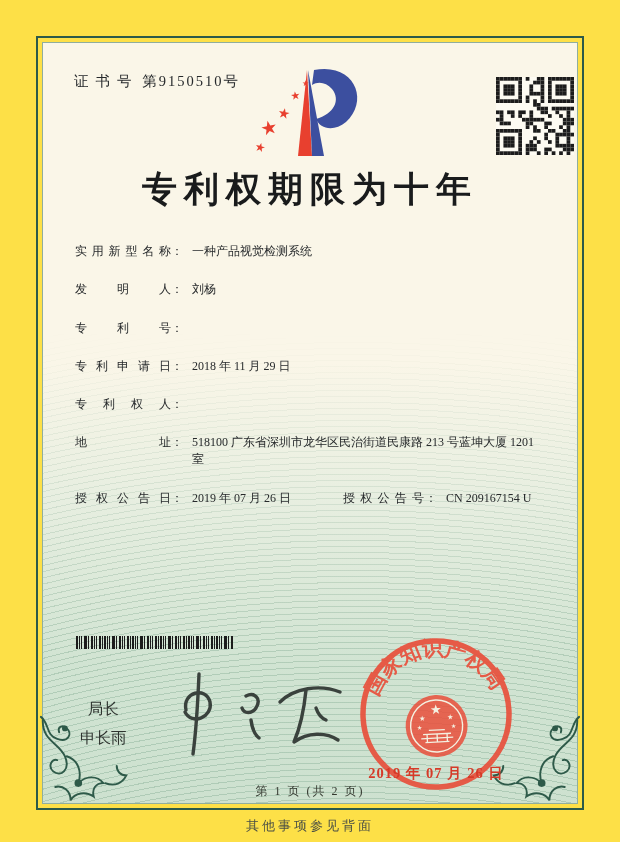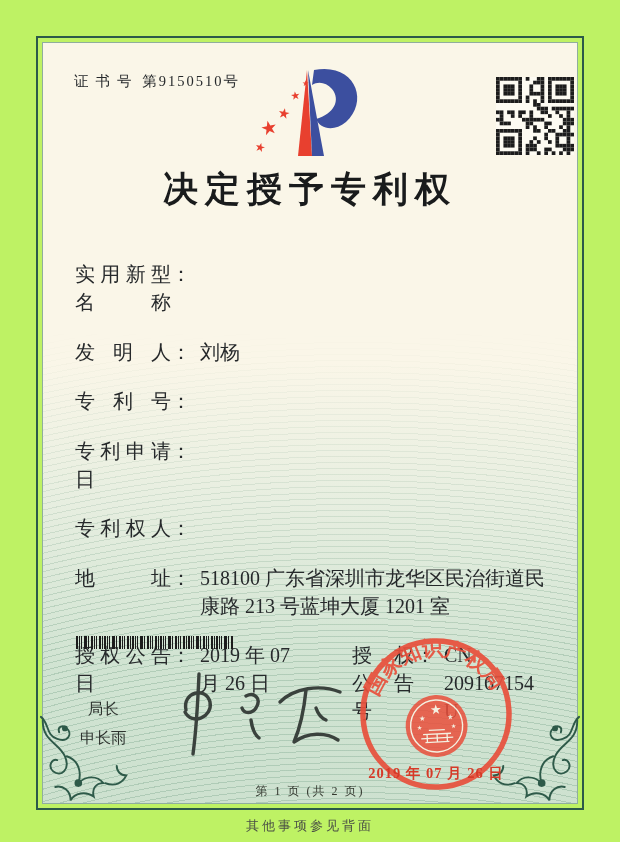--- a/index.html
+++ b/index.html
@@ -5,7 +5,7 @@
   html,body{margin:0;padding:0;background:#e9e4d2;}
   .page{
     position:relative;width:620px;height:842px;margin:0 auto;
-    background:#bef264;
+    background:#fde047;
     font-family:"Liberation Serif","DejaVu Serif",serif;
     color:#26292b;overflow:hidden;
   }

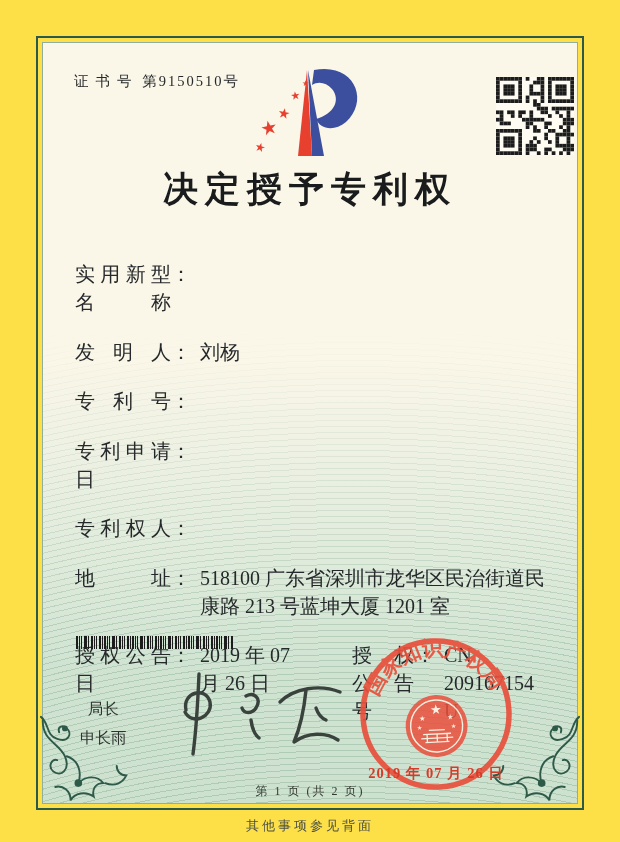--- a/index.html
+++ b/index.html
@@ -320,7 +320,7 @@
       <rect x="80" y="76" width="4" height="4" fill="#1c1c1c"></rect>
     </svg>
 
-  <div class="title">决定授予专利权</div>
+  <div class="title">专利权期限为十年</div>
 
   <div class="fields">
     <div class="frow">

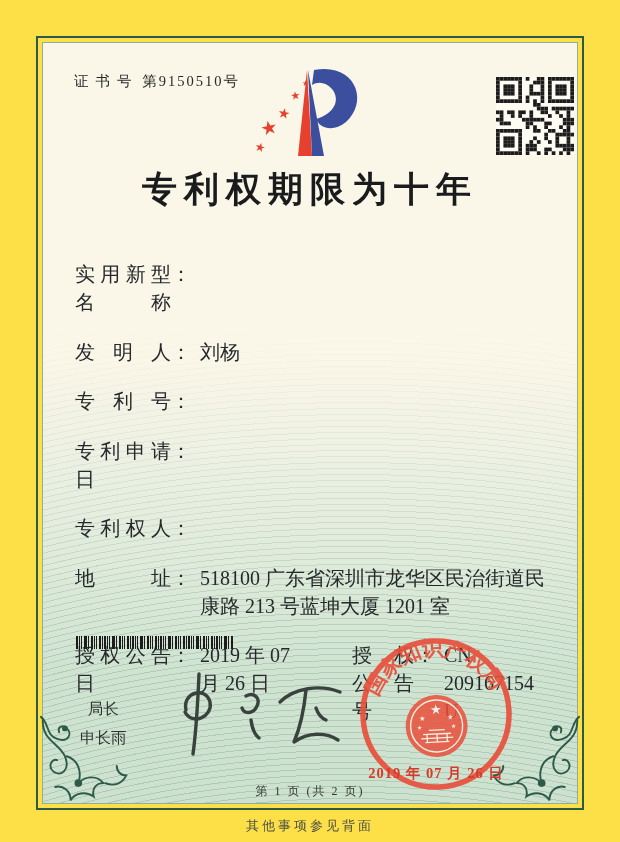--- a/index.html
+++ b/index.html
@@ -33,7 +33,7 @@
   .title{position:absolute;left:0;right:0;top:166px;text-align:center;
     font-size:35px;font-weight:700;letter-spacing:.2em;color:#191b1c;}
   
-  .fields{position:absolute;left:75px;top:260px;width:478px;font-size:20px;}
+  .fields{position:absolute;left:75px;top:243px;width:478px;font-size:12px;}
   .frow{display:flex;align-items:flex-start;margin-bottom:21.5px;line-height:1.4;}
   .flabel{display:inline-block;width:96px;text-align:justify;text-align-last:justify;flex:0 0 96px;}
   .fcolon{flex:0 0 auto;}

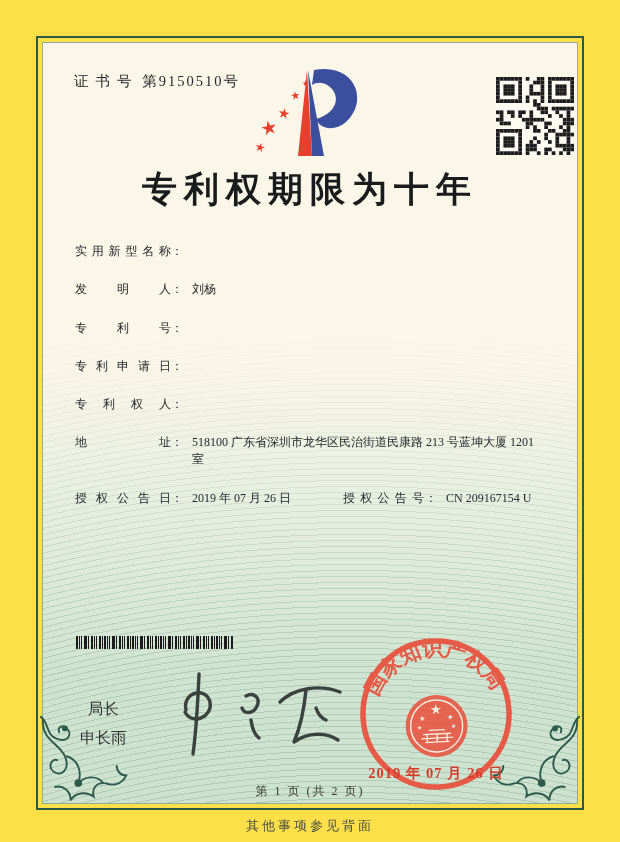--- a/index.html
+++ b/index.html
@@ -326,6 +326,7 @@
     <div class="frow">
       <span class="flabel">实用新型名称</span>
         <span class="fcolon">：</span>
+      <span class="fvalue">一种产品视觉检测系统</span>
     </div>
     <div class="frow">
       <span class="flabel">发明人</span>

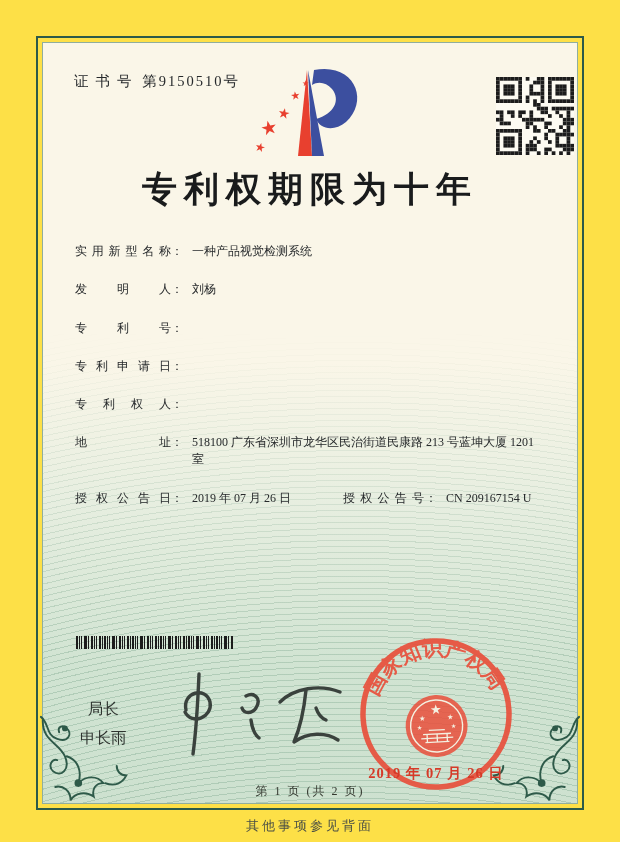--- a/index.html
+++ b/index.html
@@ -340,6 +340,7 @@
     <div class="frow">
       <span class="flabel">专利申请日</span>
         <span class="fcolon">：</span>
+      <span class="fvalue">2018 年 11 月 29 日</span>
     </div>
     <div class="frow">
       <span class="flabel">专利权人</span>

